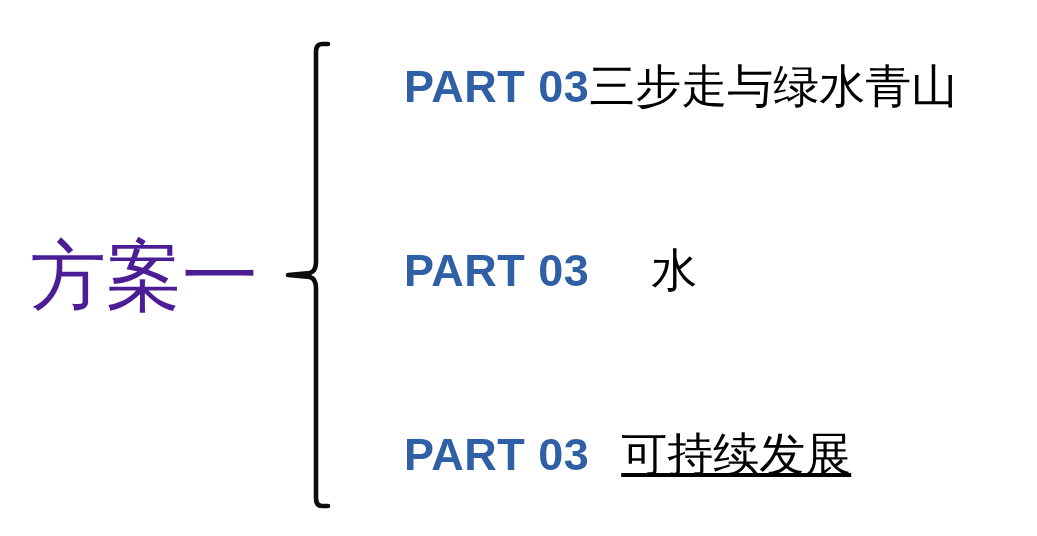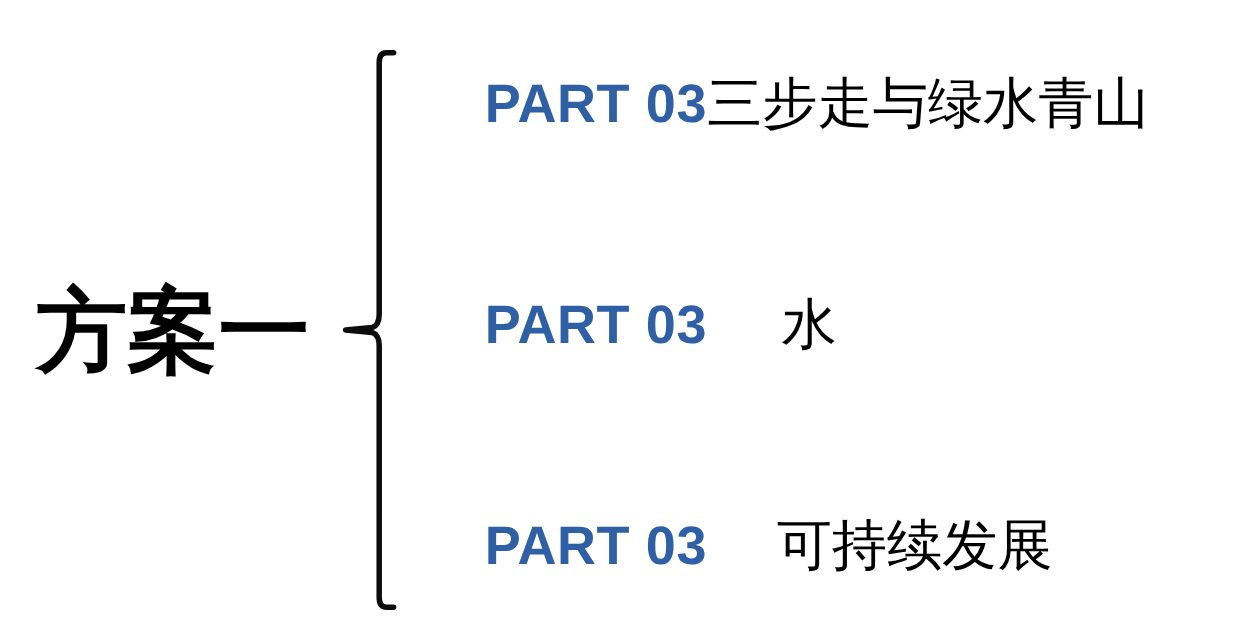--- a/index.html
+++ b/index.html
@@ -28,9 +28,9 @@
     height: 96px;
     line-height: 96px;
     font-size: 76px;
-    font-weight: 700;
+    font-weight: 400;
     letter-spacing: 0px;
-    color: #000000;
+    color: #4c1d95;
     white-space: nowrap;
     font-family: "DejaVu Sans", "Liberation Sans", sans-serif;
   }

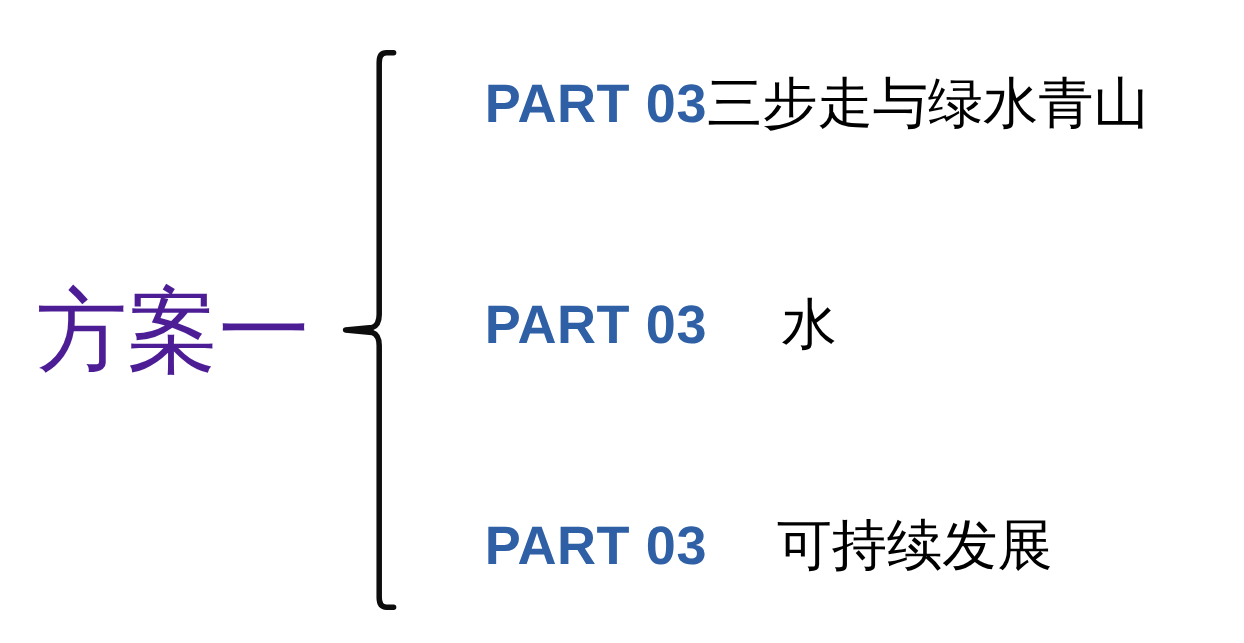--- a/index.html
+++ b/index.html
@@ -81,7 +81,7 @@
   }
   #row-0 .part-text { }
   #row-1 .part-text { margin-left: 62px; }
-  #row-2 .part-text { margin-left: 58px; }
+  #row-2 .part-text { margin-left: 32px; text-decoration: underline; }
 </style>
 </head>
 <body>

